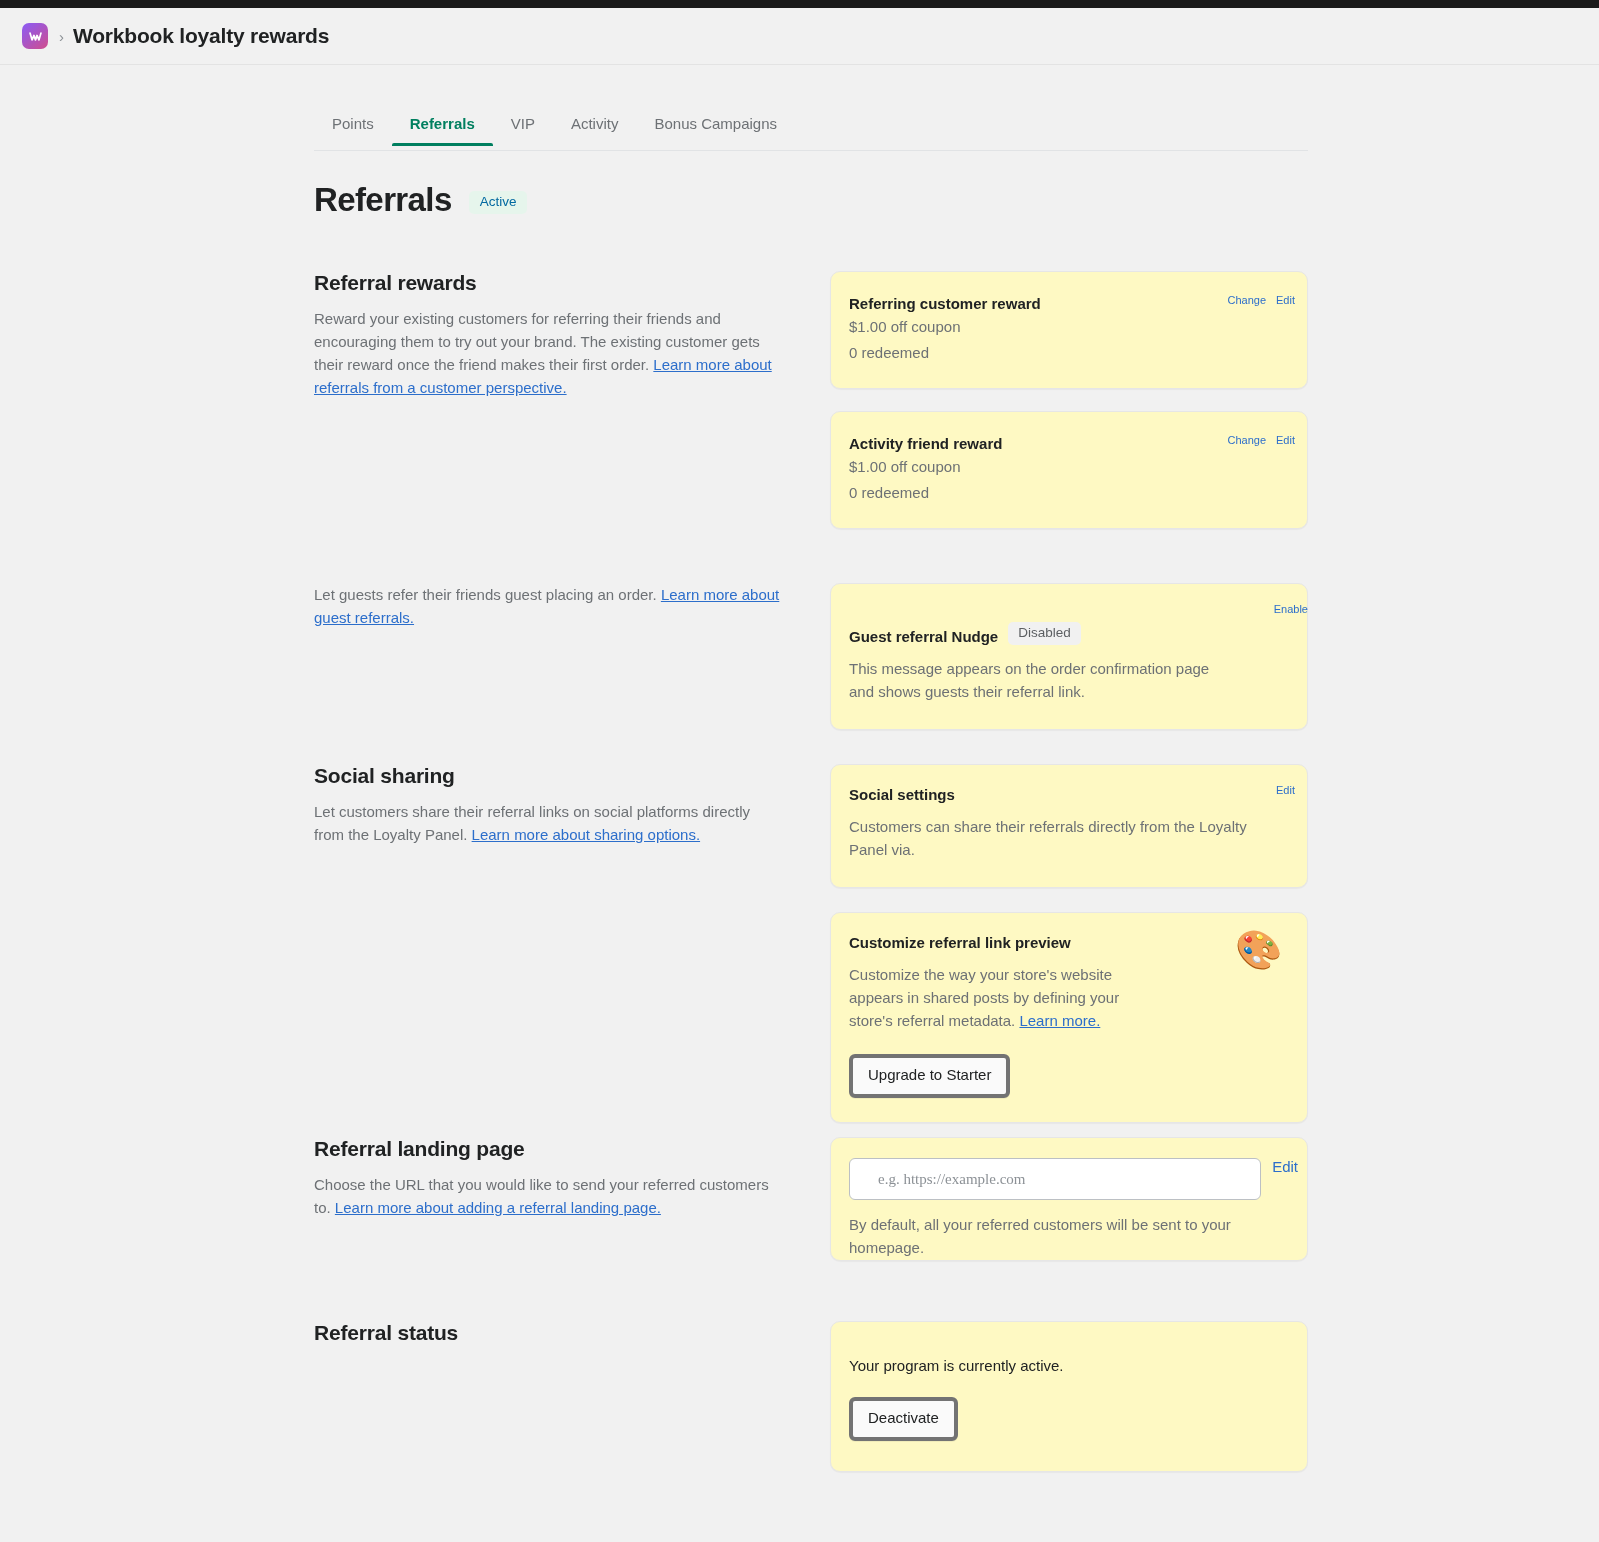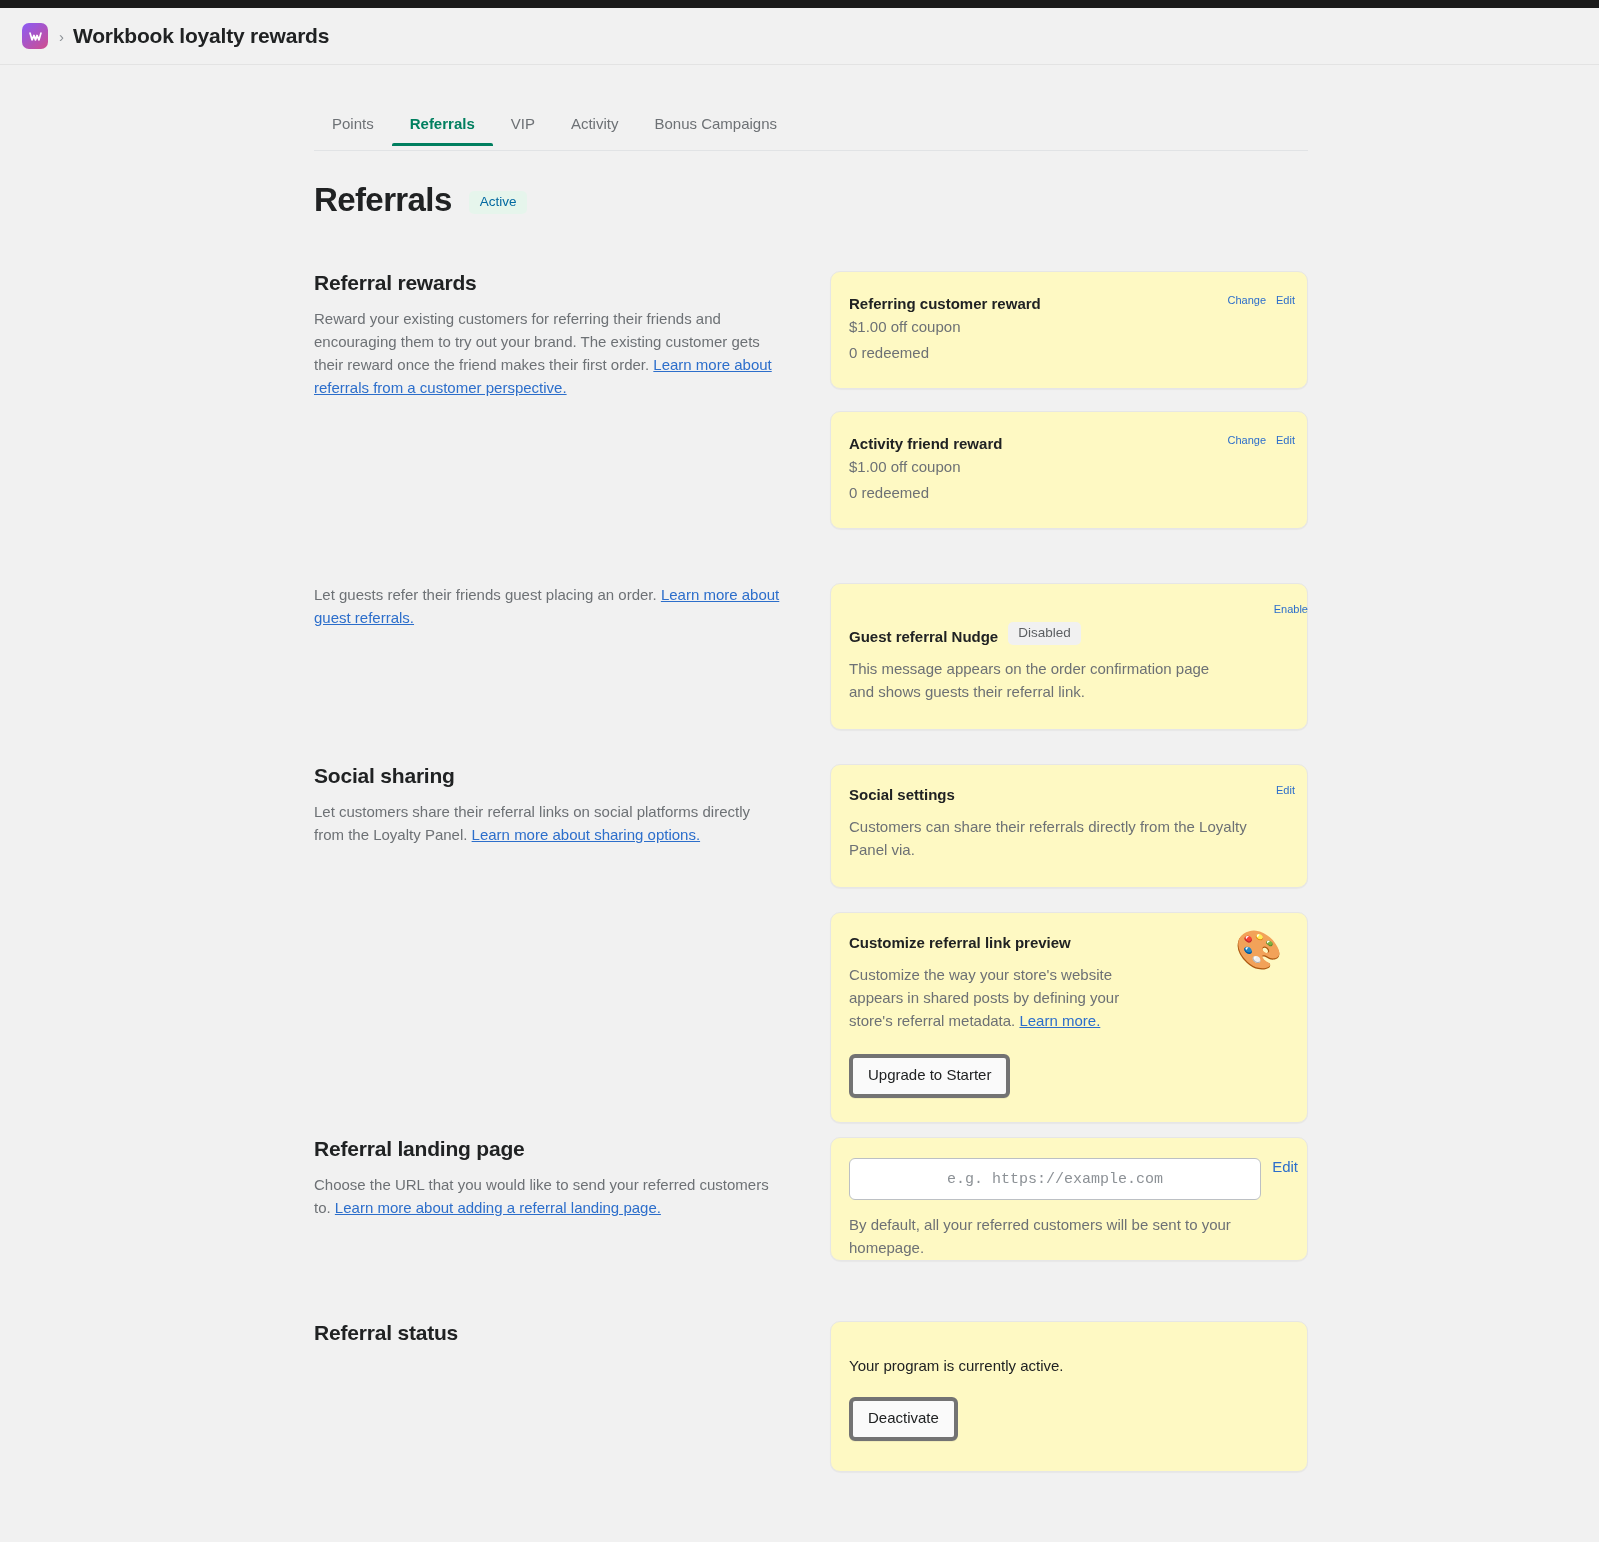--- a/index.html
+++ b/index.html
@@ -259,10 +259,9 @@
     background: #fff;
     font-size: 15px;
     color: #202223;
-    padding: 0 1px;
-    font-family: Liberation Mono, monospace;
+    padding: 0 28px;
+    font-family: Liberation Serif, serif;
     outline: none;
-    text-align: center;
   }
   .url-input::placeholder { color: #8c9196; }
 

